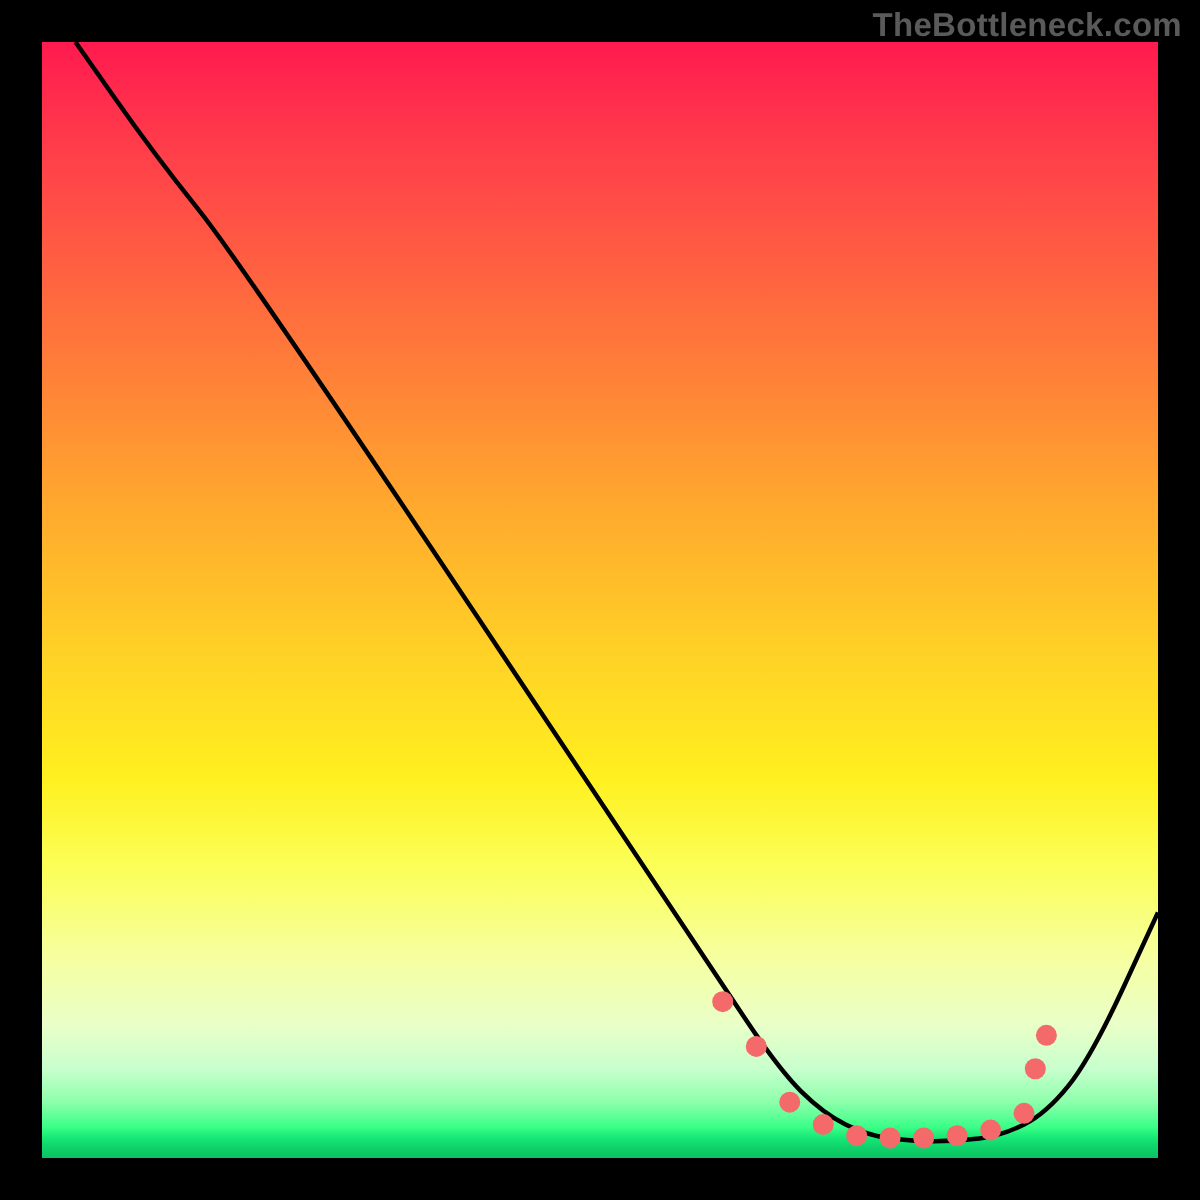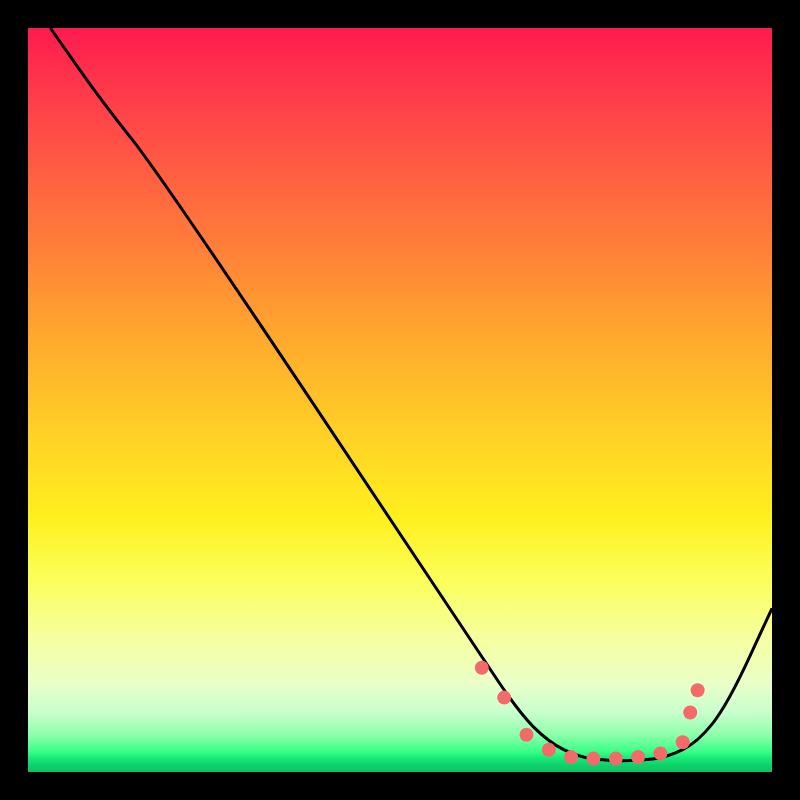--- a/index.html
+++ b/index.html
@@ -69,6 +69,7 @@
 <body>
 
 <div class="frame">
+  <div class="attribution">TheBottleneck.com</div>
 
   <div class="plot-area">
     <div class="gradient"></div>

